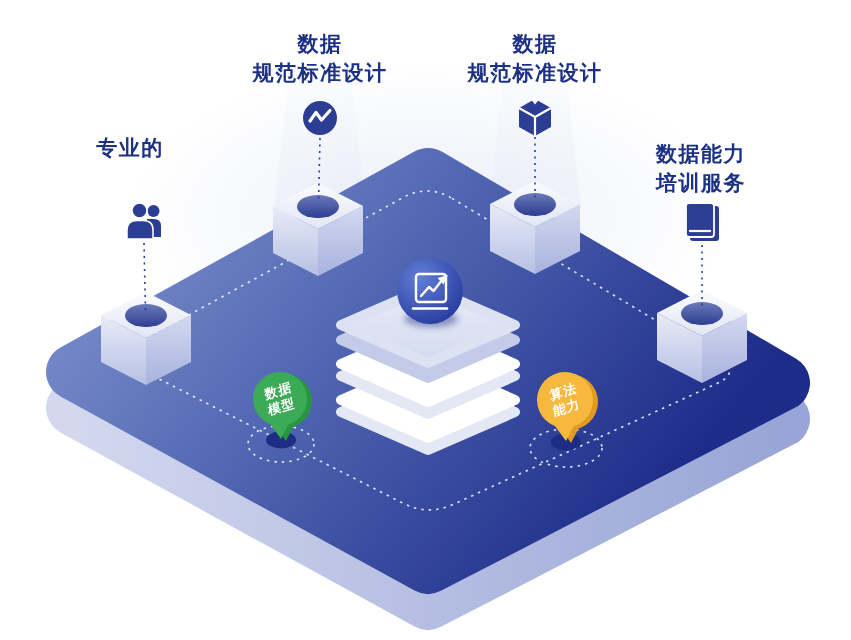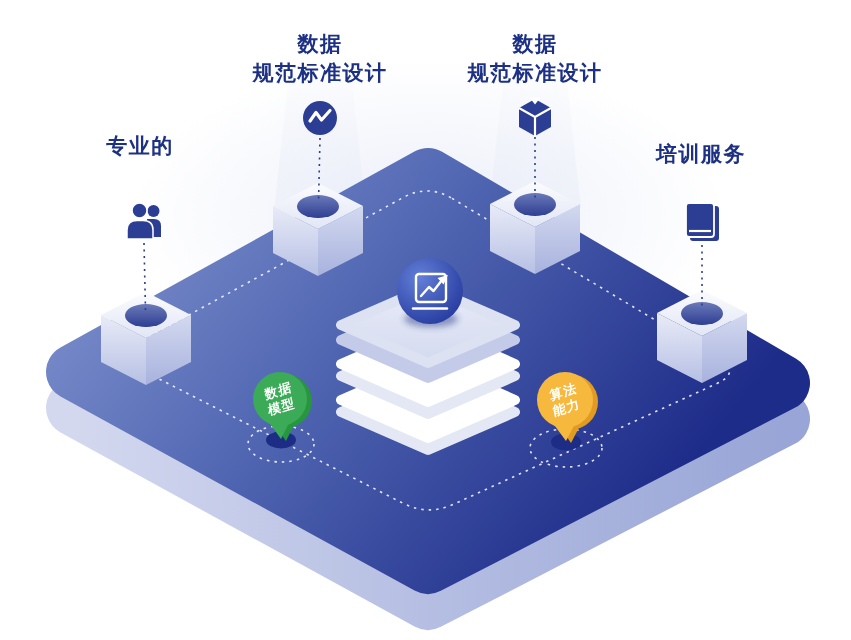--- a/index.html
+++ b/index.html
@@ -186,7 +186,7 @@
   <span>数据</span>
   <span>规范标准设计</span>
 </div>
-<div class="feature-label" style="left:20px;top:133px;font-family:Liberation Mono, monospace;">
+<div class="feature-label" style="left:10px;top:133px;">
   <span>专业的</span>
 </div>
 <div class="feature-label" style="left:581px;top:139px;">

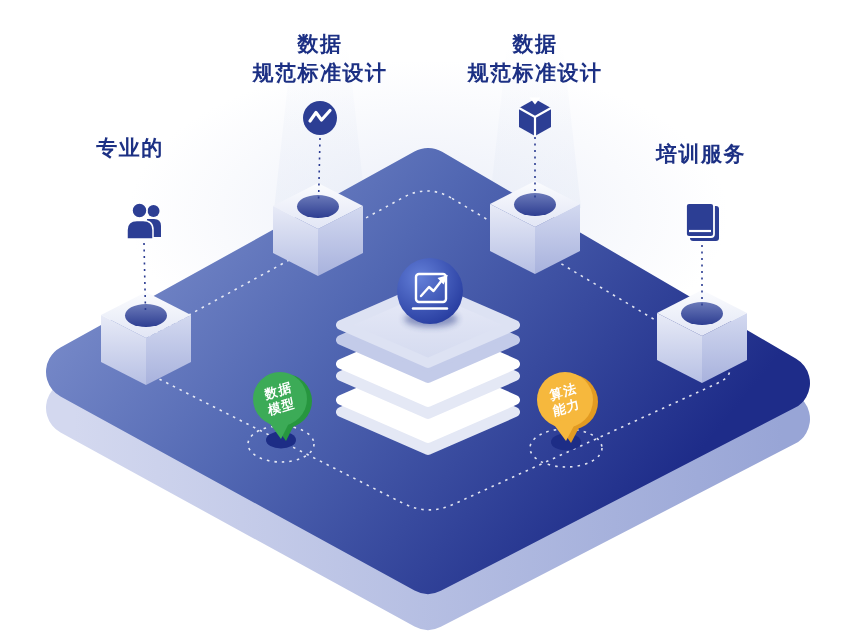--- a/index.html
+++ b/index.html
@@ -190,6 +190,7 @@
   <span>专业的</span>
 </div>
 <div class="feature-label" style="left:581px;top:139px;">
+  <span>数据能力</span>
   <span>培训服务</span>
 </div>
 

